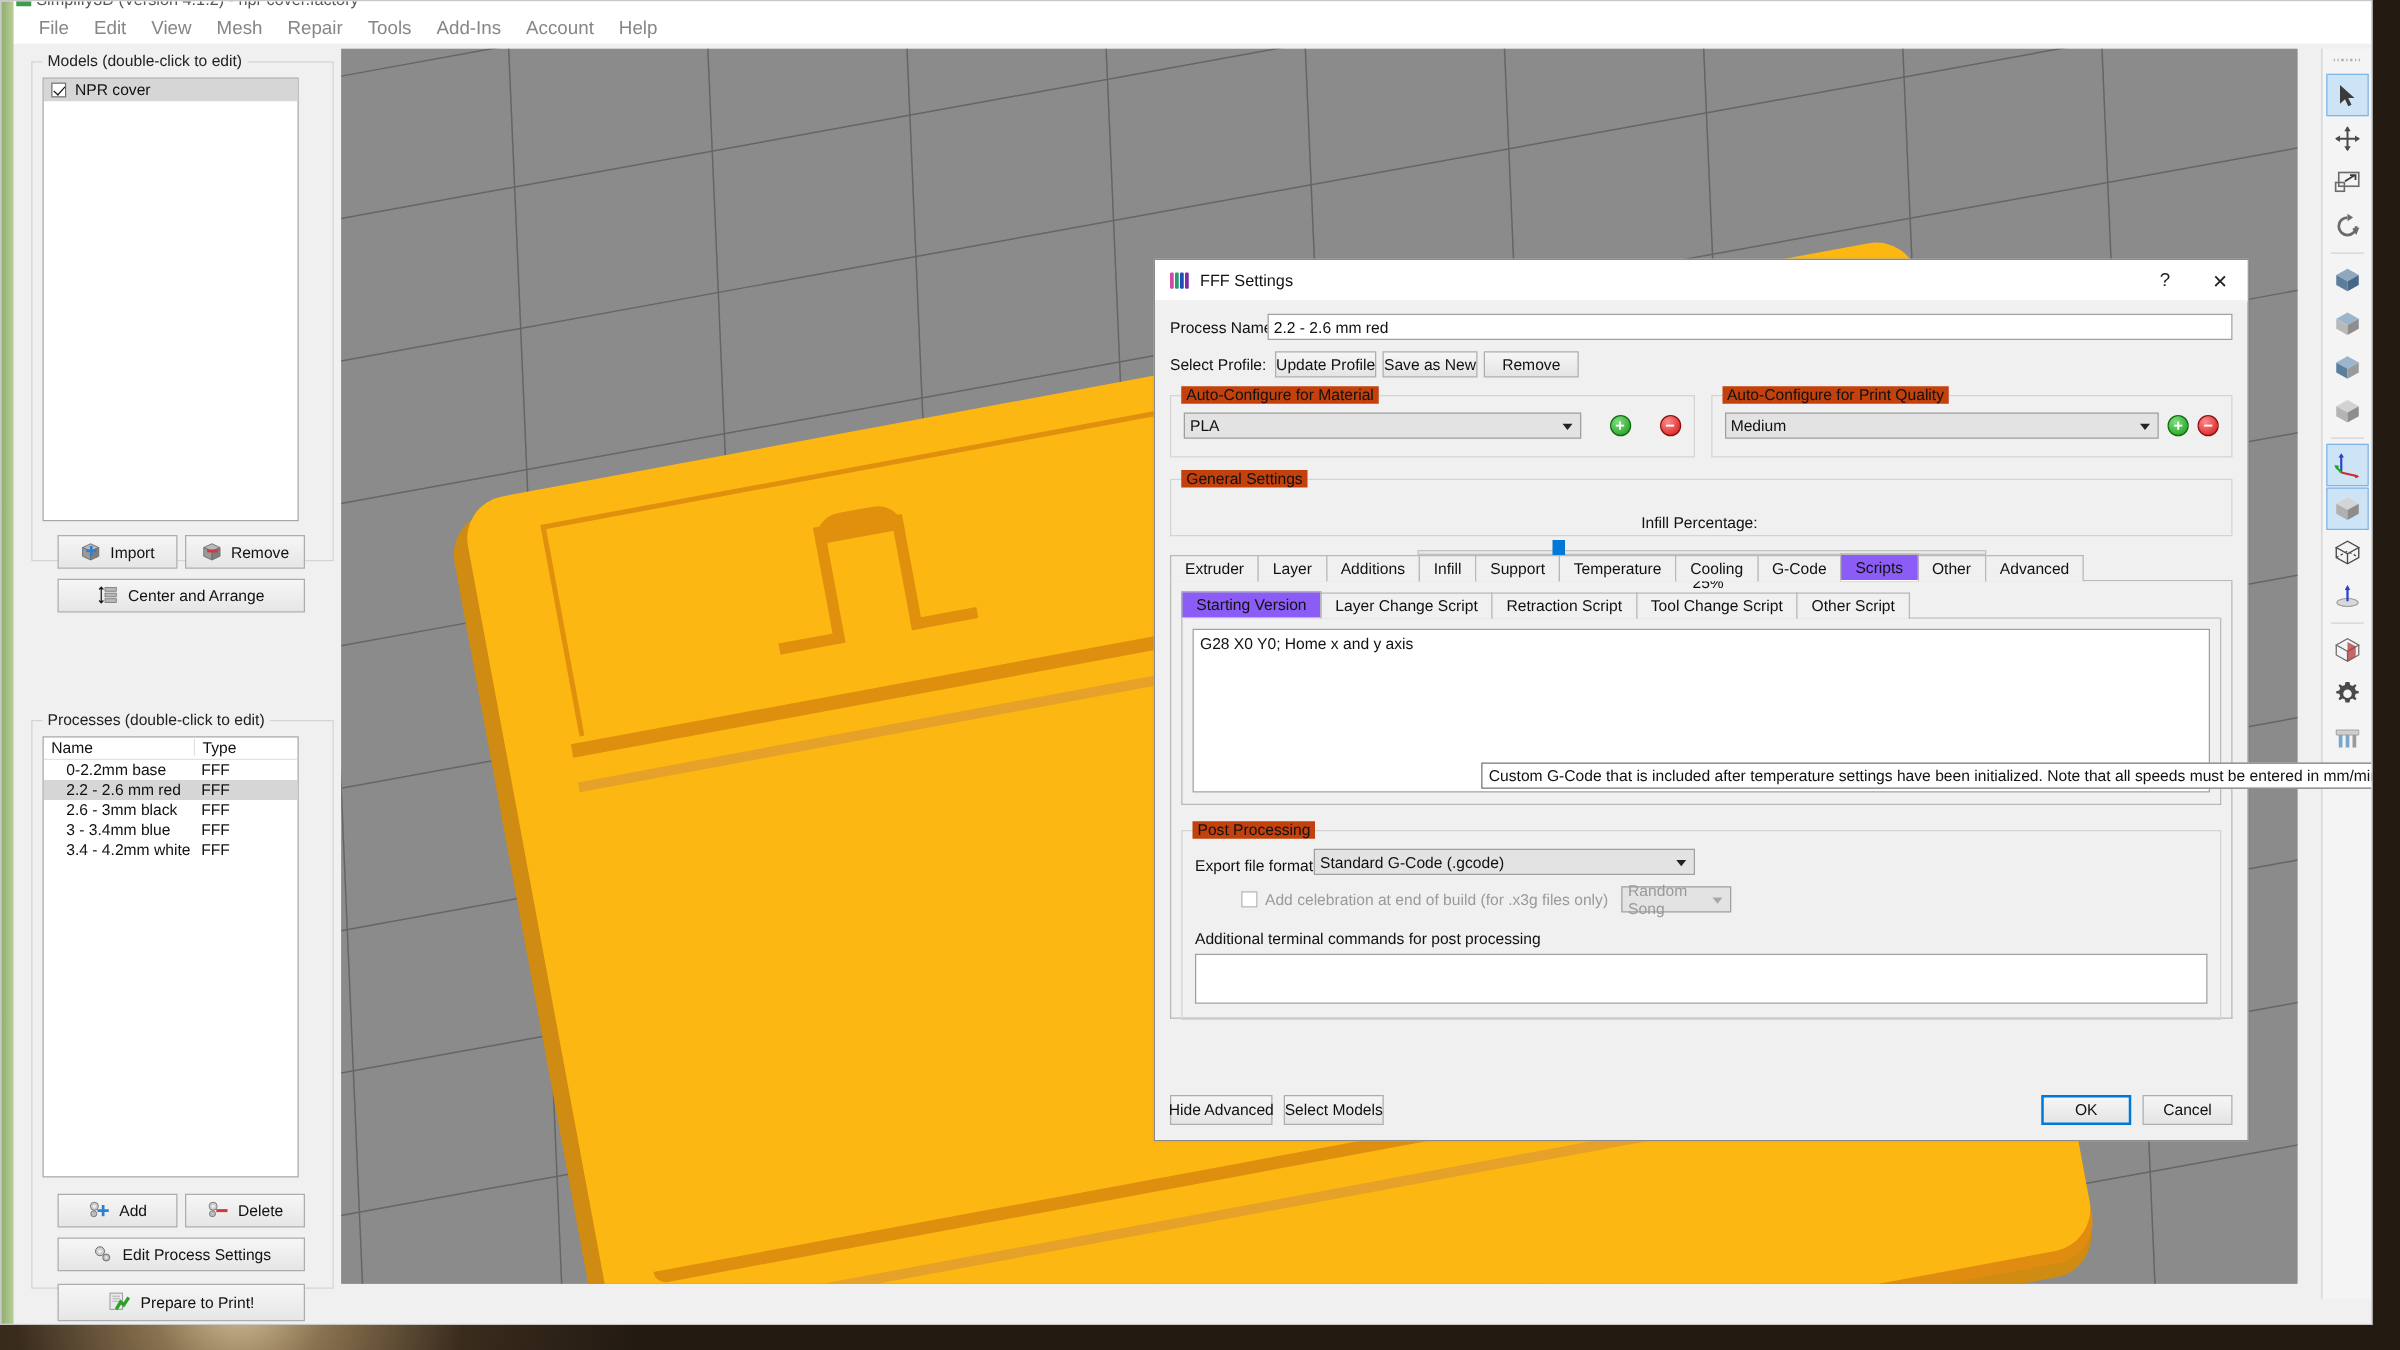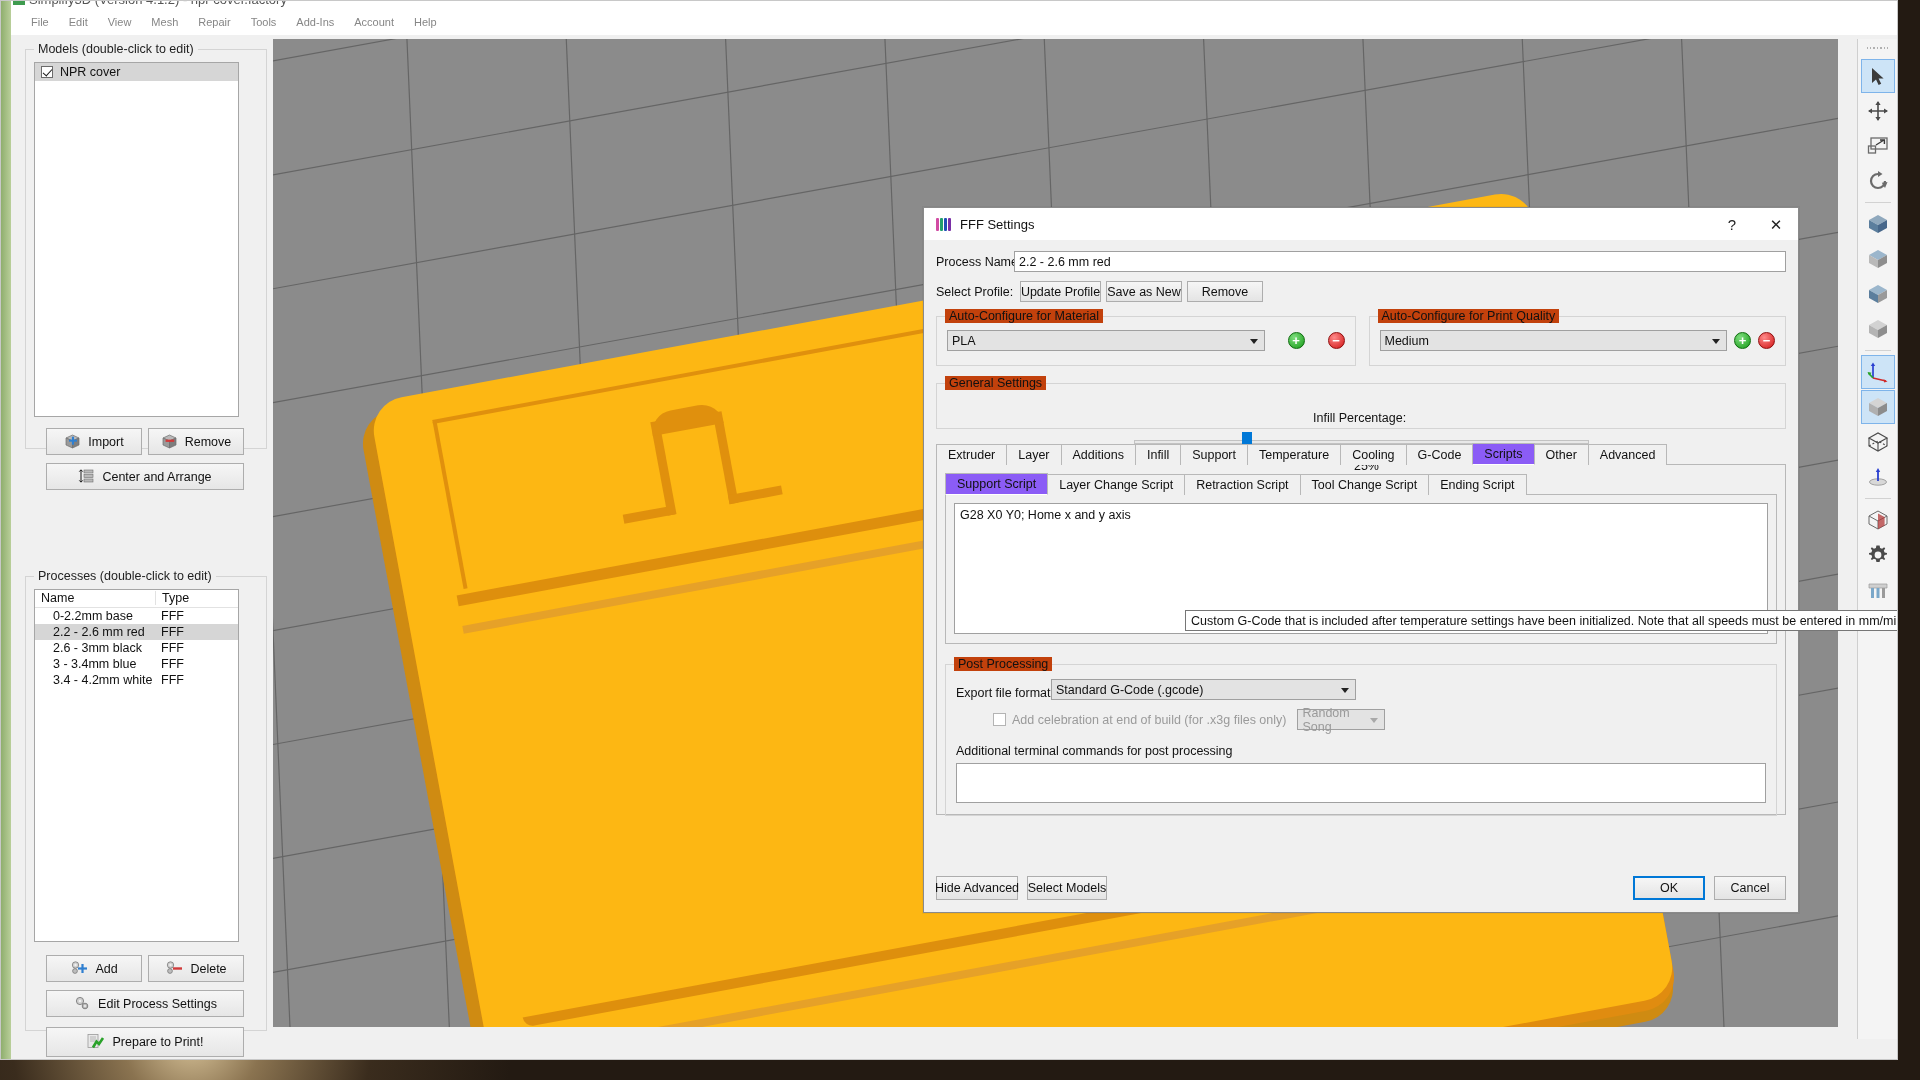--- a/index.html
+++ b/index.html
@@ -60,7 +60,7 @@
     padding-left: 10px;
   }
   #menubar .mi {
-    font-size: 11px; color: #868686;
+    font-size: 15px; color: #868686;
     padding: 2px 10px;
     cursor: default;
     white-space: nowrap;

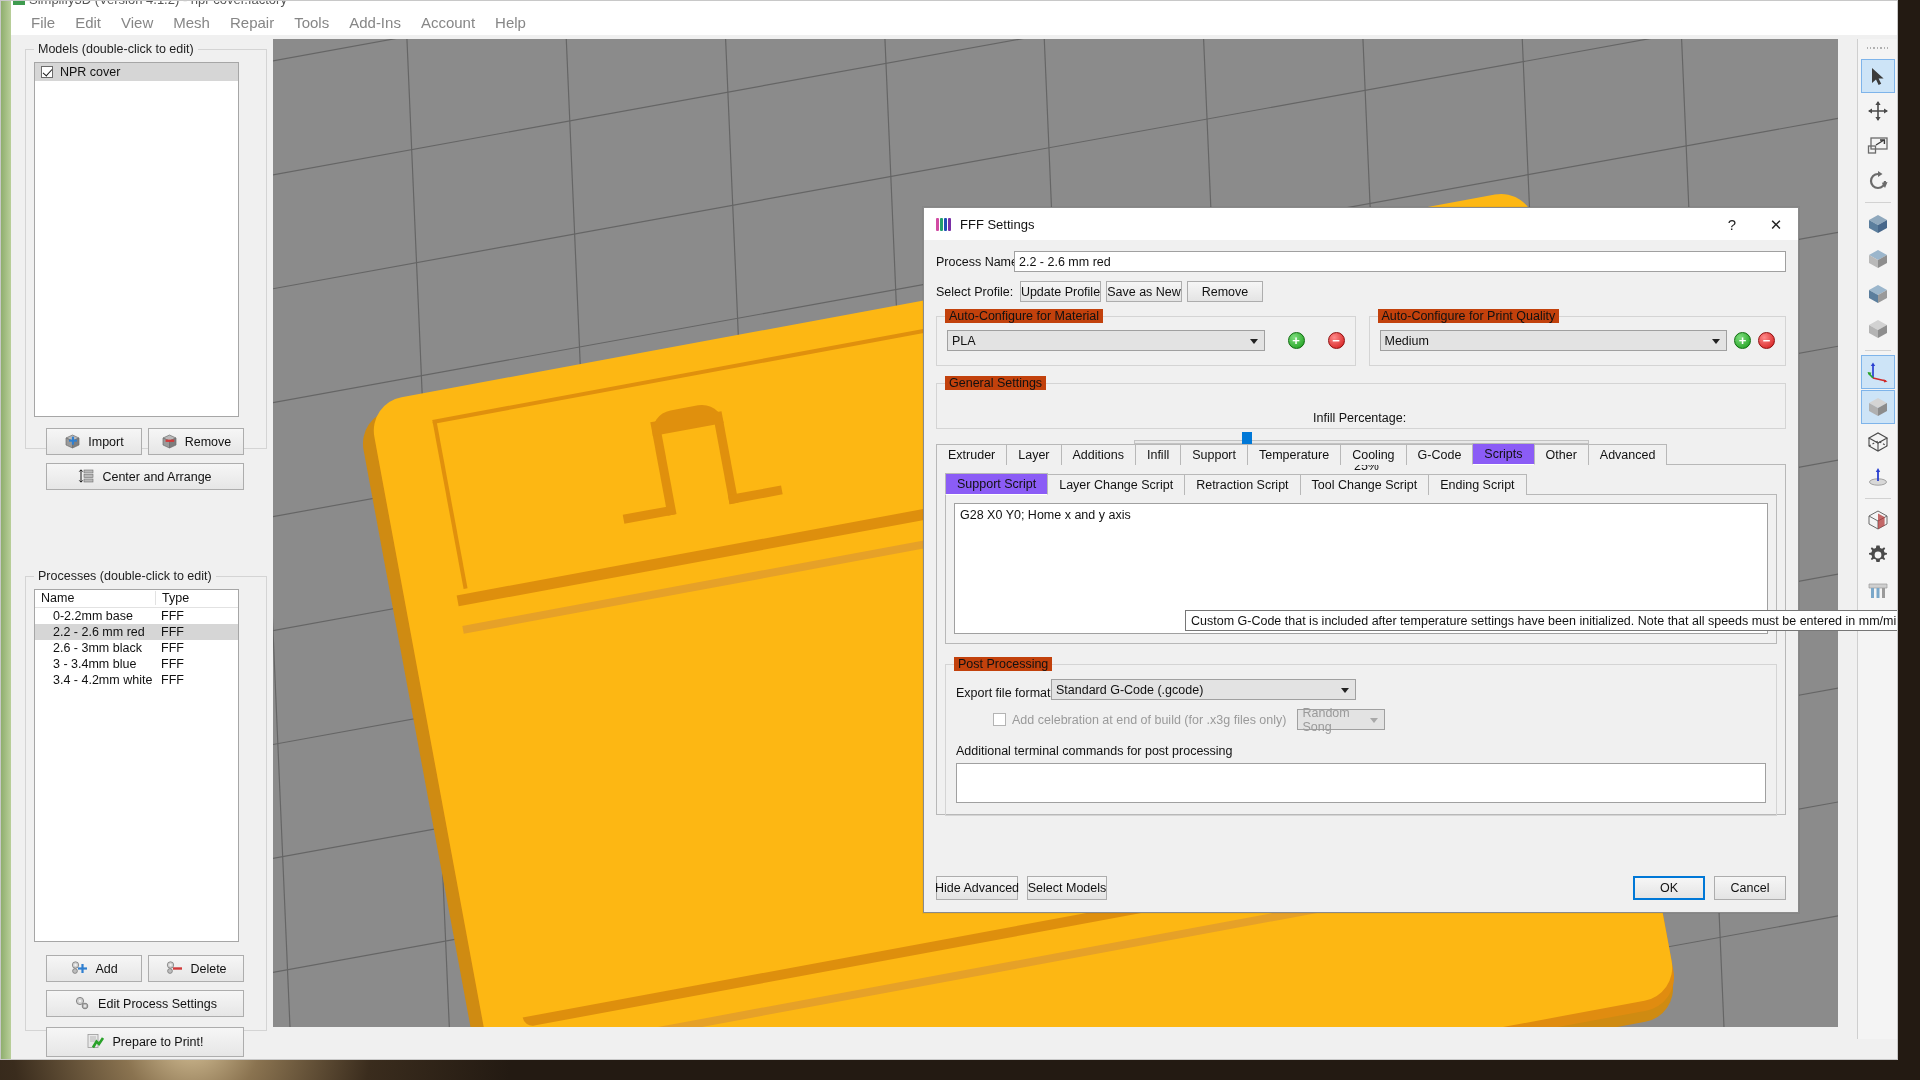--- a/index.html
+++ b/index.html
@@ -771,7 +771,7 @@
           <div class="tabpanel" style="height:350px;">
 
             <div class="subtabs">
-              <div class="tab active">Support Script</div>
+              <div class="tab active">Starting Version</div>
               <div class="tab">Layer Change Script</div>
               <div class="tab">Retraction Script</div>
               <div class="tab">Tool Change Script</div>

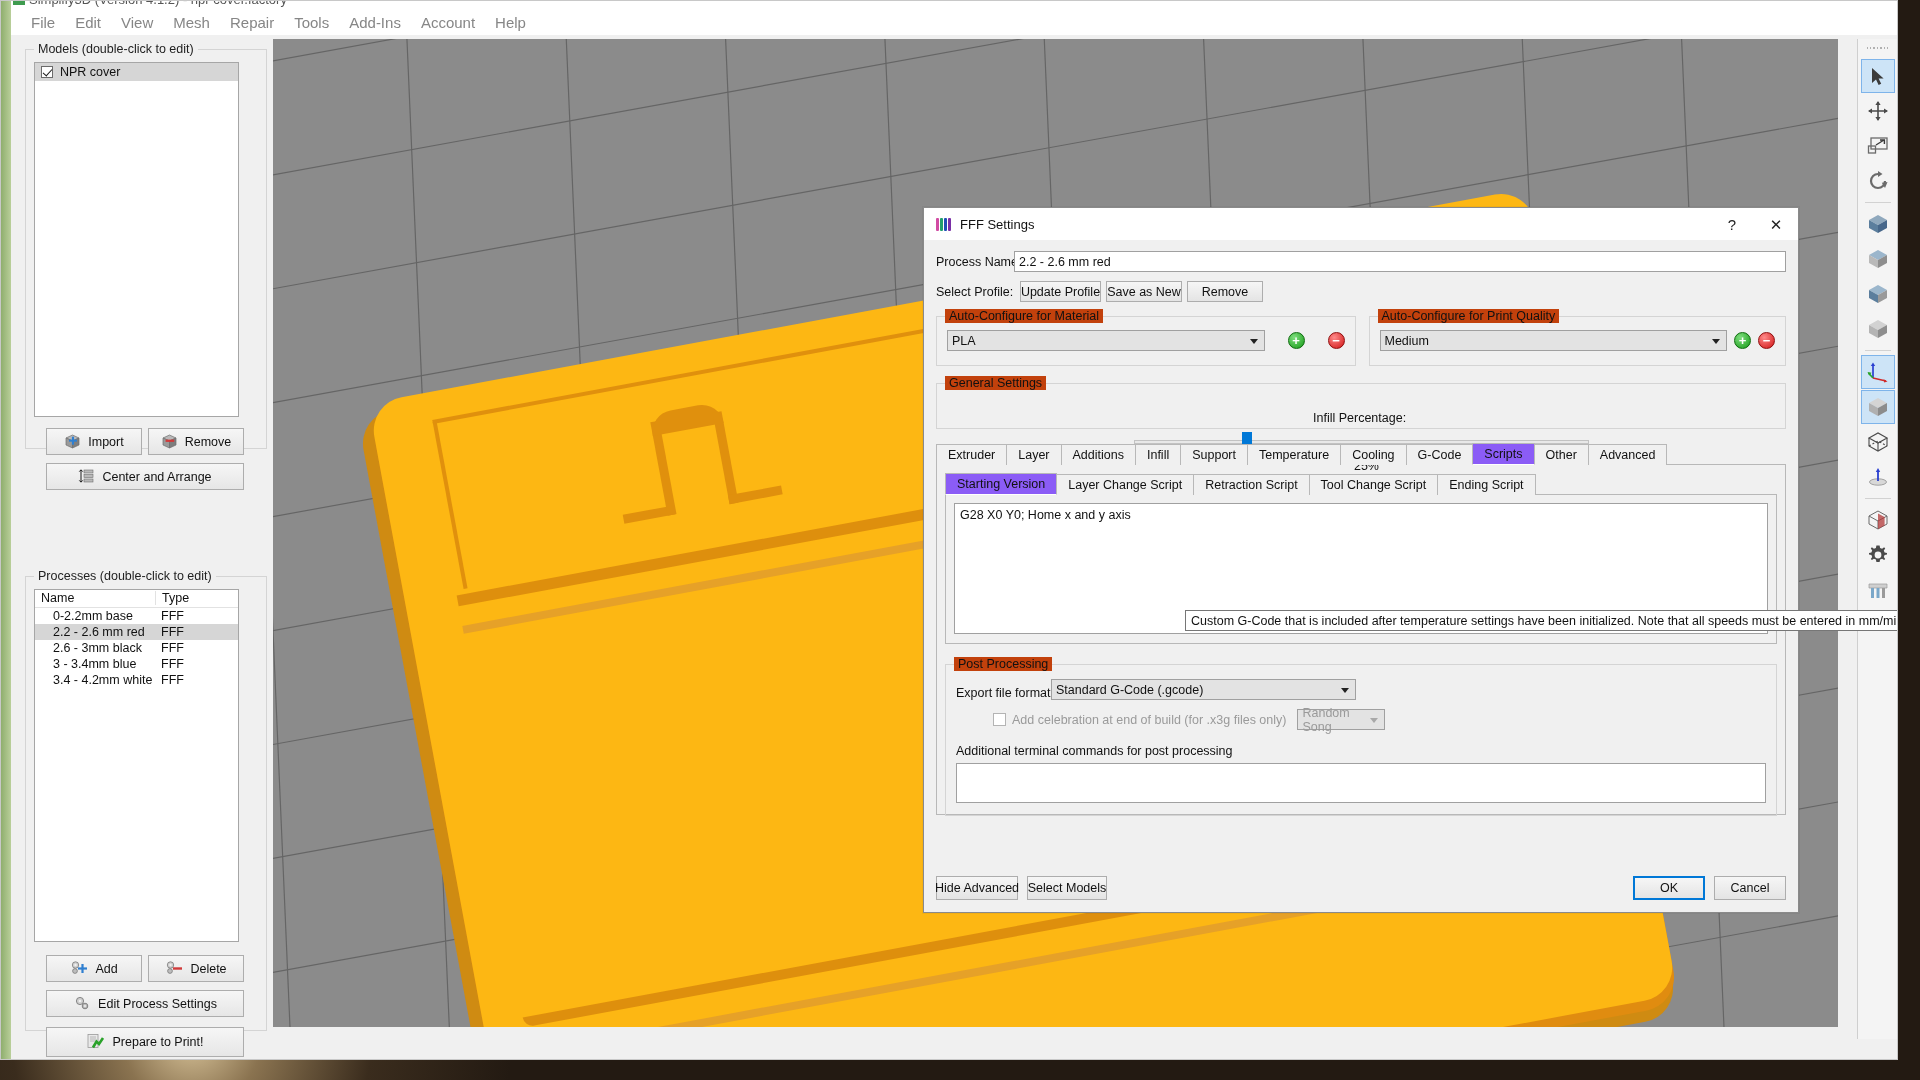--- a/index.html
+++ b/index.html
@@ -775,7 +775,7 @@
               <div class="tab">Layer Change Script</div>
               <div class="tab">Retraction Script</div>
               <div class="tab">Tool Change Script</div>
-              <div class="tab">Ending Script</div>
+              <div class="tab">Other Script</div>
             </div>
 
             <div style="border:1px solid #b8b8b8; border-top:none; background:#f0f0f0; padding:8px 8px 9px 8px;">

